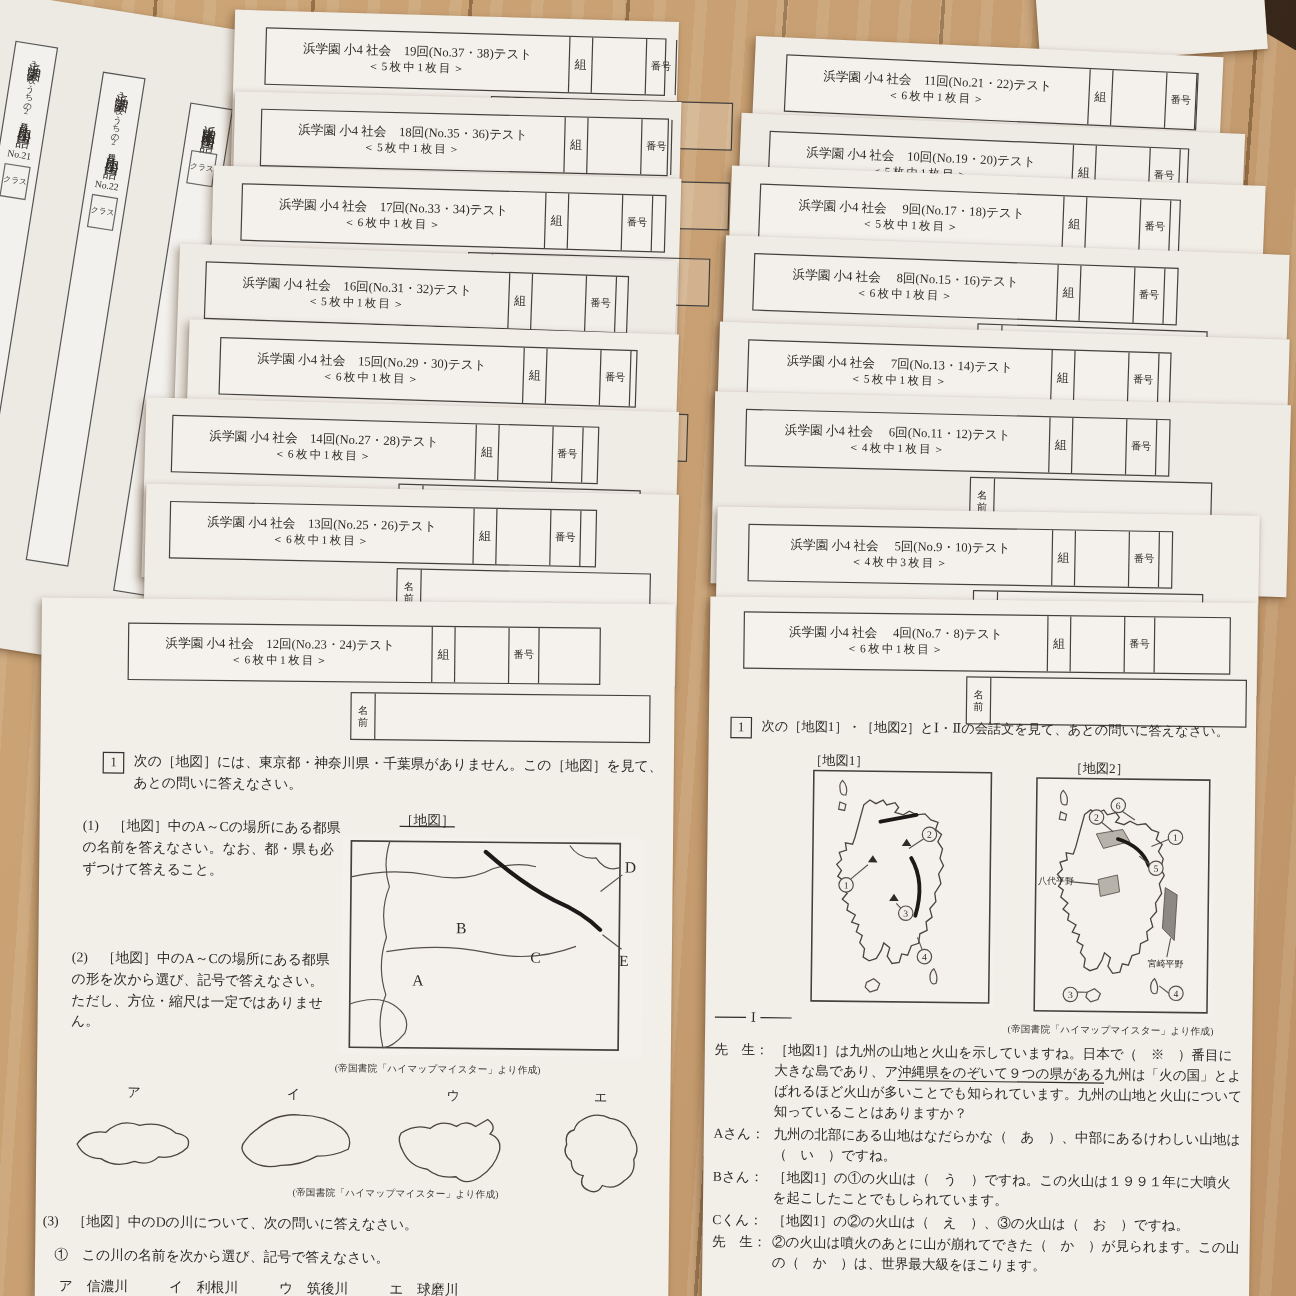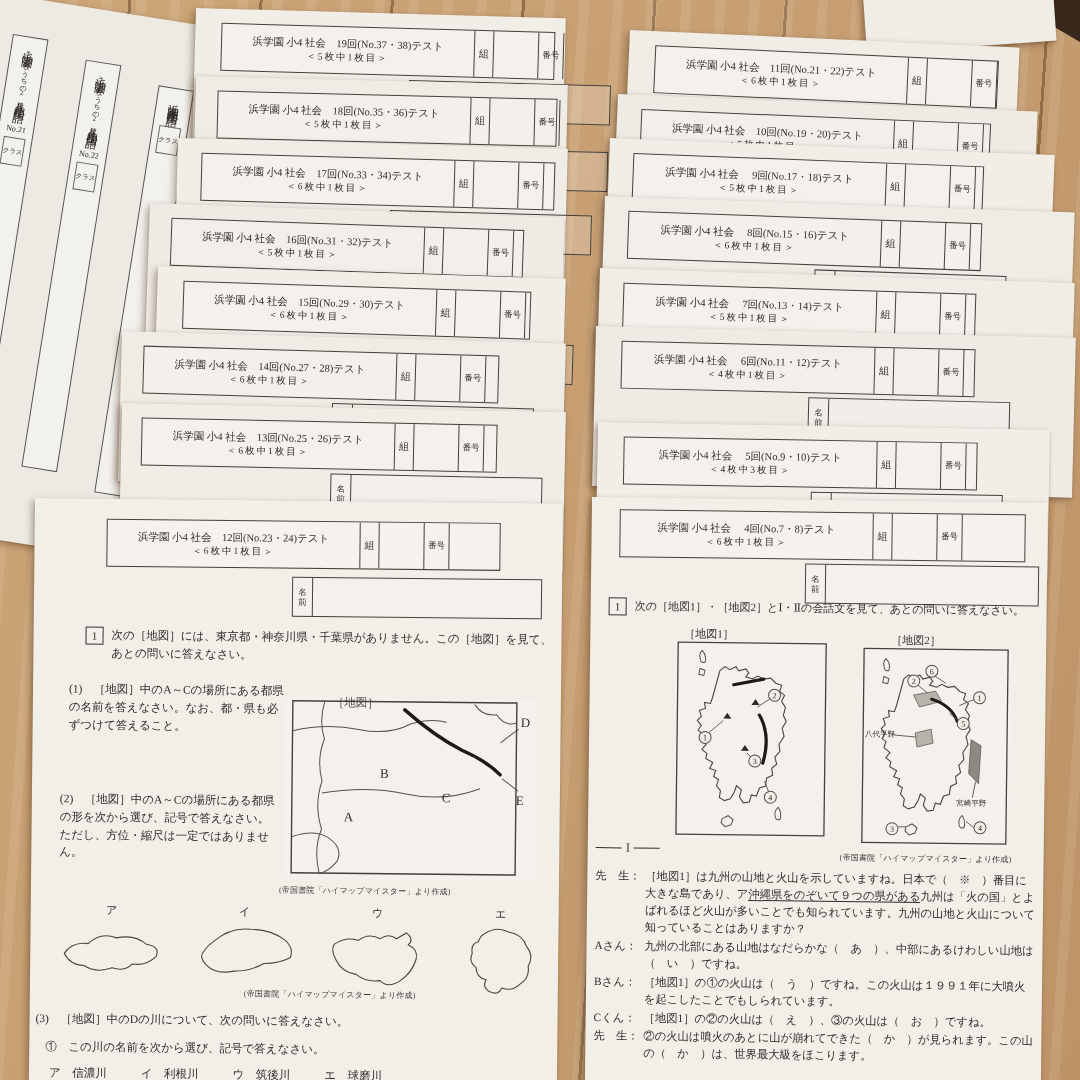--- a/index.html
+++ b/index.html
@@ -433,7 +433,7 @@
       <span class="body-txt" style="font-size:11px;">次の［地図1］・［地図2］とⅠ・Ⅱの会話文を見て、あとの問いに答えなさい。</span>
     </div>
 
-    <div class="abs" style="left:94px;top:128px;font-size:11px;">［地図1］</div>
+    <div class="abs" style="left:84px;top:128px;font-size:11px;">［地図1］</div>
     <div class="abs" style="left:282px;top:132px;font-size:11px;margin-left:19px;">［地図2］</div>
 
     <svg class="abs mapfig" style="left:86px;top:142px;" width="154" height="198" viewBox="0 0 154 198">

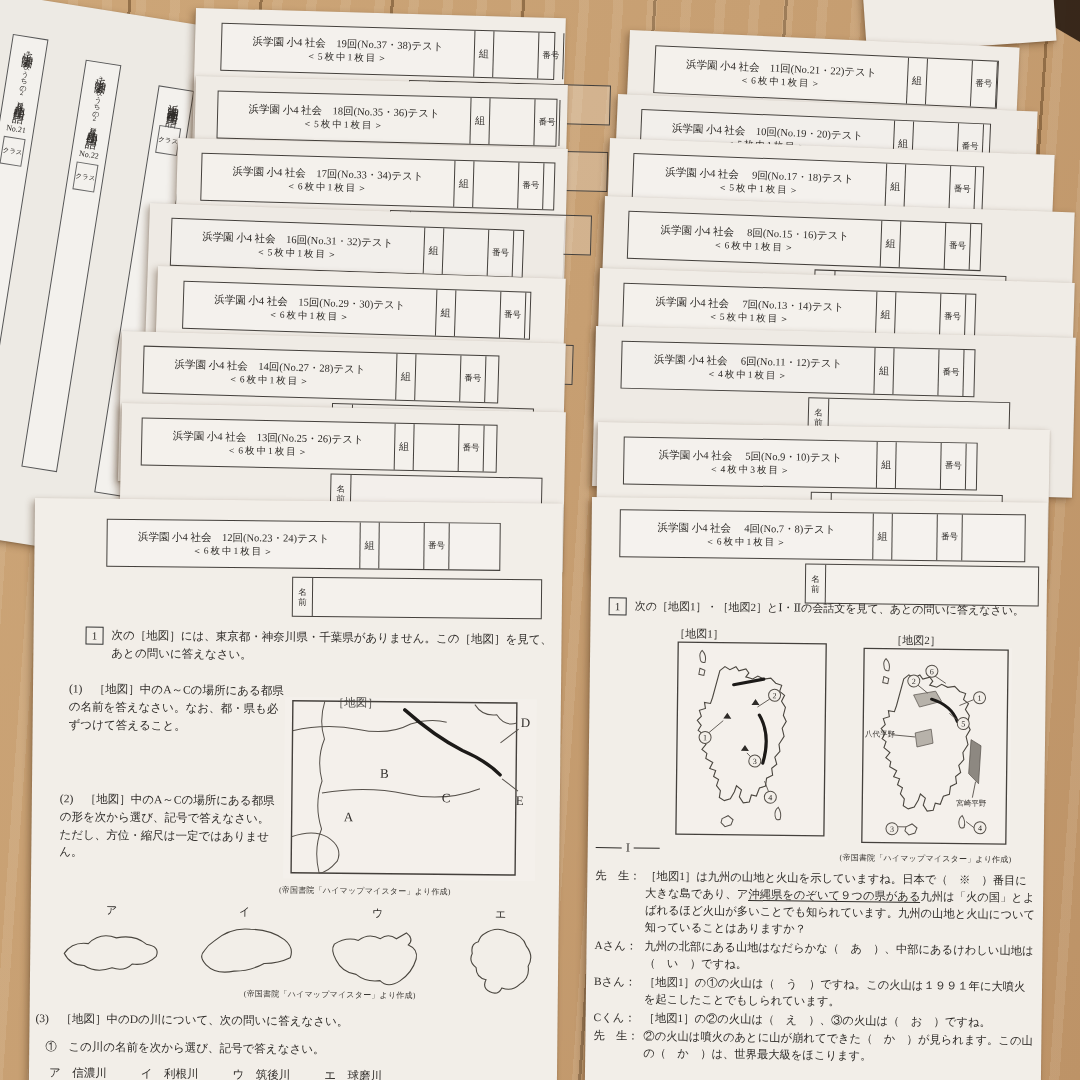--- a/index.html
+++ b/index.html
@@ -231,7 +231,7 @@
 
     <div class="abs body-txt" style="left:36px;top:182px;width:218px;">(1)　［地図］中のA～Cの場所にある都県の名前を答えなさい。なお、都・県も必ずつけて答えること。</div>
 
-    <div class="abs" style="left:300px;top:194px;font-size:11.5px;">［地図］</div>
+    <div class="abs" style="left:300px;top:175px;font-size:11.5px;text-decoration:underline;">［地図］</div>
 
     <svg class="abs mapfig" style="left:252px;top:196px;" width="252" height="182" viewBox="0 0 252 182">
       <rect x="8" y="4" width="224" height="172" fill="none" stroke="#44403c" stroke-width="1.4"></rect>

